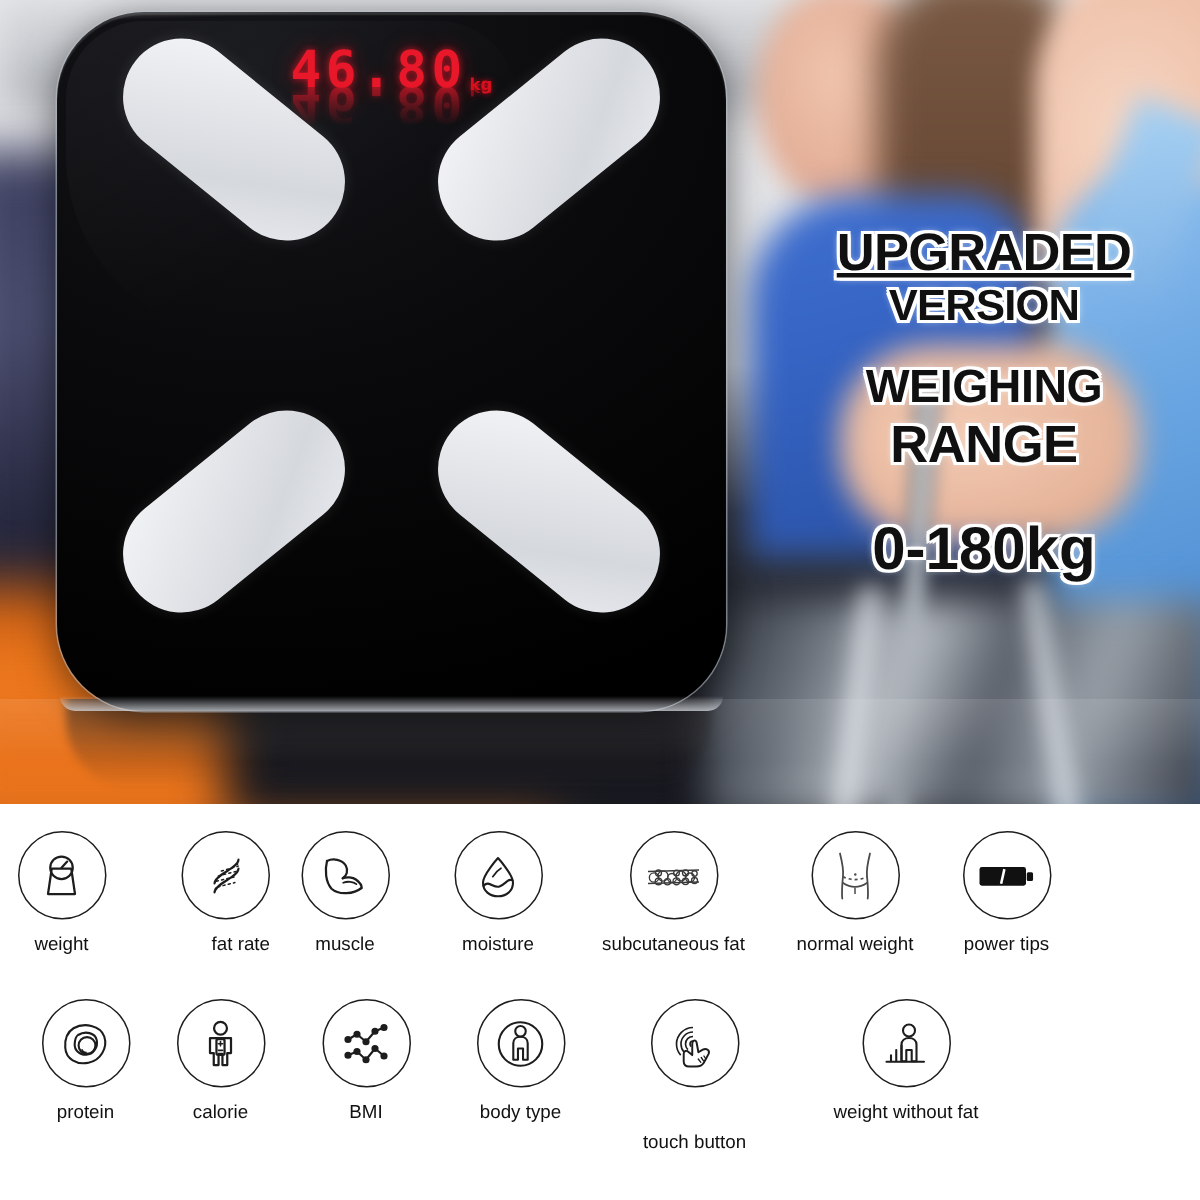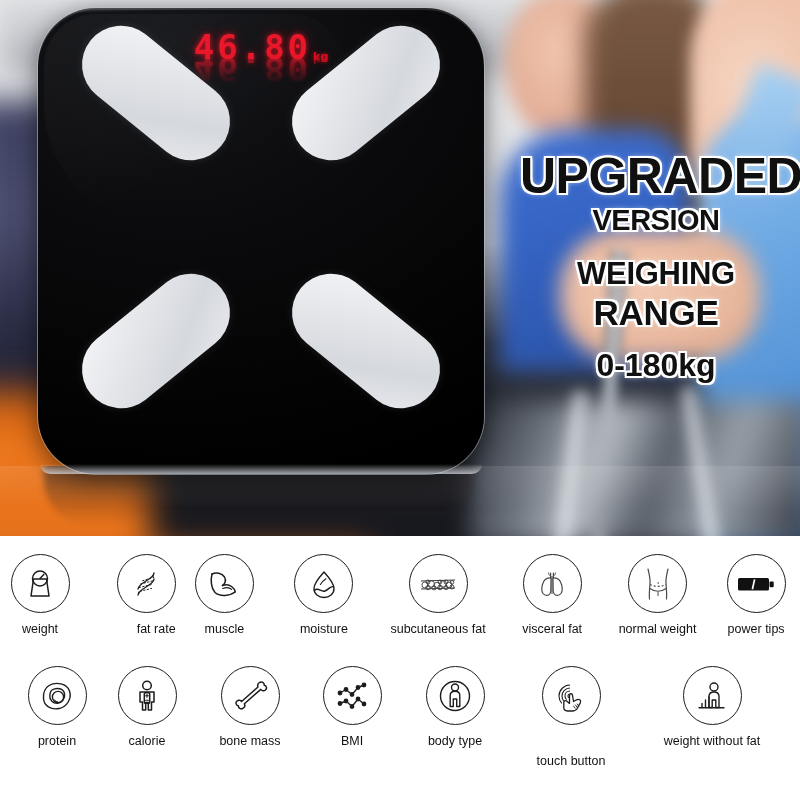--- a/index.html
+++ b/index.html
@@ -207,7 +207,7 @@
       -2px 0 0 #fff, 2px 0 0 #fff, 0 -2px 0 #fff, 0 2px 0 #fff,
       0 0 6px rgba(255,255,255,.9);
   }
-  .copy-upgraded { font-size:50px; letter-spacing:-.5px; }
+  .copy-upgraded { font-size:35px; letter-spacing:-.5px;text-decoration:underline; }
   .copy-version  { font-size:29px; letter-spacing:-.5px; margin-top:2px; }
   .copy-weighing { font-size:31px; margin-top:22px; letter-spacing:-.3px; }
   .copy-range    { font-size:35px; margin-top:3px; letter-spacing:-.3px; }

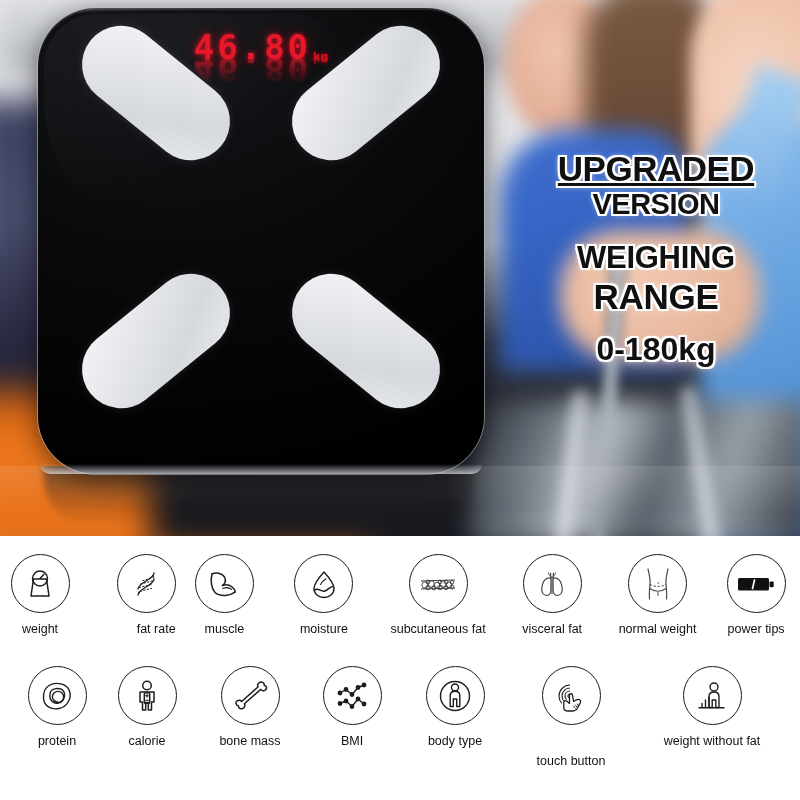--- a/index.html
+++ b/index.html
@@ -211,7 +211,7 @@
   .copy-version  { font-size:29px; letter-spacing:-.5px; margin-top:2px; }
   .copy-weighing { font-size:31px; margin-top:22px; letter-spacing:-.3px; }
   .copy-range    { font-size:35px; margin-top:3px; letter-spacing:-.3px; }
-  .copy-value    { font-size:32px; font-weight:normal; margin-top:18px; }
+  .copy-value    { font-size:40px; font-weight:normal; margin-top:30px; }
 
   
   .features {

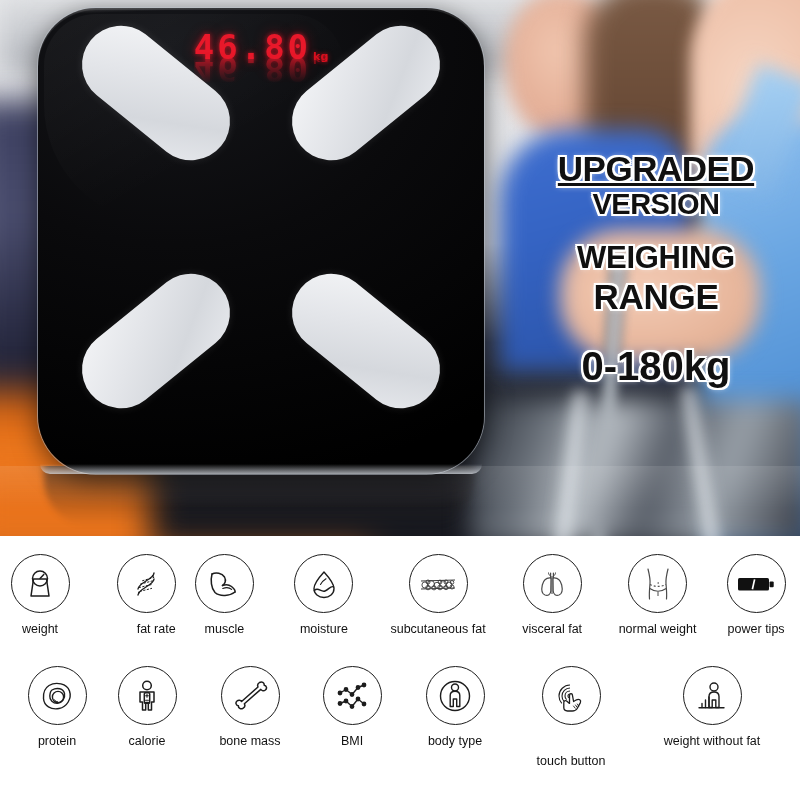--- a/index.html
+++ b/index.html
@@ -376,18 +376,6 @@
         <div class="flabel">subcutaneous fat</div>
       </div>
 
-      <div class="fcell" style="width:104px;">
-        <div class="fcircle">
-          <svg width="40" height="40" viewBox="0 0 40 40" fill="none" stroke="#4a4a4a" stroke-width="1.2">
-            <path d="M18.6 9 L18.6 14 M21.4 9 L21.4 14" stroke-linecap="round"></path>
-            <path d="M16.5 8.5 C16.5 10.5, 17.4 11.6, 18.6 11.6 M23.5 8.5 C23.5 10.5, 22.6 11.6, 21.4 11.6" stroke-width="1"></path>
-            <path d="M20 12 L20 30" stroke-width="1.1"></path>
-            <path d="M19 14 C15 13.5, 11.5 16, 10.3 21 C9.2 26, 10.3 30, 13 31 C16 32, 18.6 30.5, 18.8 27 L19 14 Z" stroke-linejoin="round"></path>
-            <path d="M21 14 C25 13.5, 28.5 16, 29.7 21 C30.8 26, 29.7 30, 27 31 C24 32, 21.4 30.5, 21.2 27 L21 14 Z" stroke-linejoin="round"></path>
-          </svg>
-        </div>
-        <div class="flabel">visceral fat</div>
-      </div>
 
       <div class="fcell" style="width:112px;">
         <div class="fcircle">

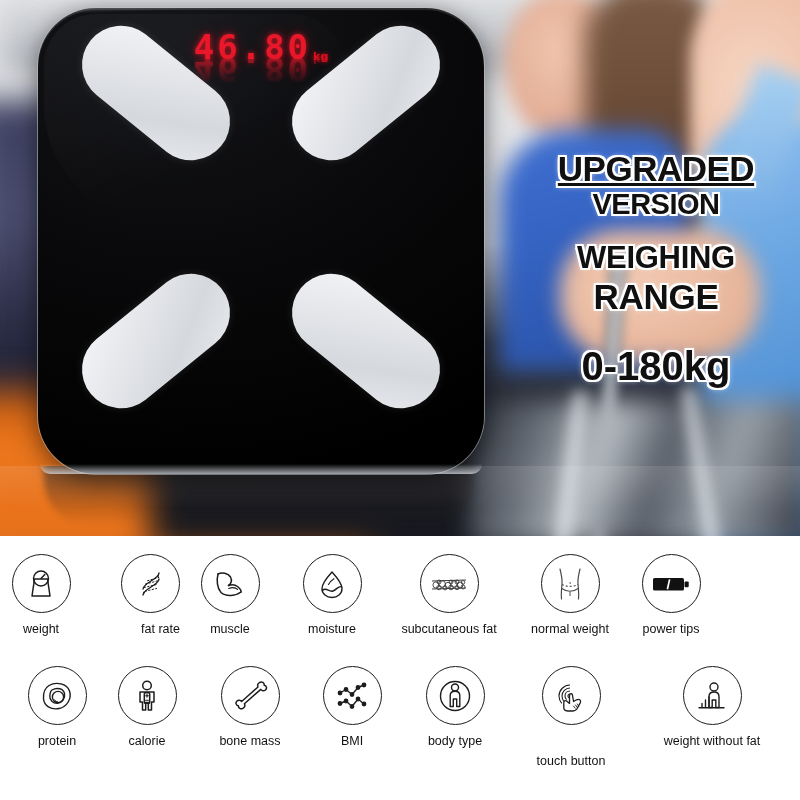--- a/index.html
+++ b/index.html
@@ -430,14 +430,6 @@
         <div class="flabel">calorie</div>
       </div>
 
-      <div class="fcell" style="width:108px;">
-        <div class="fcircle">
-          <svg width="42" height="42" viewBox="0 0 42 42" fill="none" stroke="#1d1d1d" stroke-width="1.5">
-            <path d="M30.5 7.5 C32.8 6.2, 35.5 7.6, 35.2 10.2 C37.5 10.5, 38.4 13.4, 36.4 15 C34.8 16.3, 32.8 15.8, 31.8 14.4 L15.4 28.8 C16.2 30.3, 15.6 32.4, 13.9 33.4 C11.8 34.6, 9.2 33.2, 9.4 30.8 C7 30.4, 6.1 27.6, 8 26 C9.5 24.7, 11.6 25.1, 12.6 26.5 L29 12 C28.3 10.5, 29 8.5, 30.5 7.5 Z" stroke-linejoin="round"></path>
-          </svg>
-        </div>
-        <div class="flabel">bone mass</div>
-      </div>
 
       <div class="fcell" style="width:96px;">
         <div class="fcircle">

